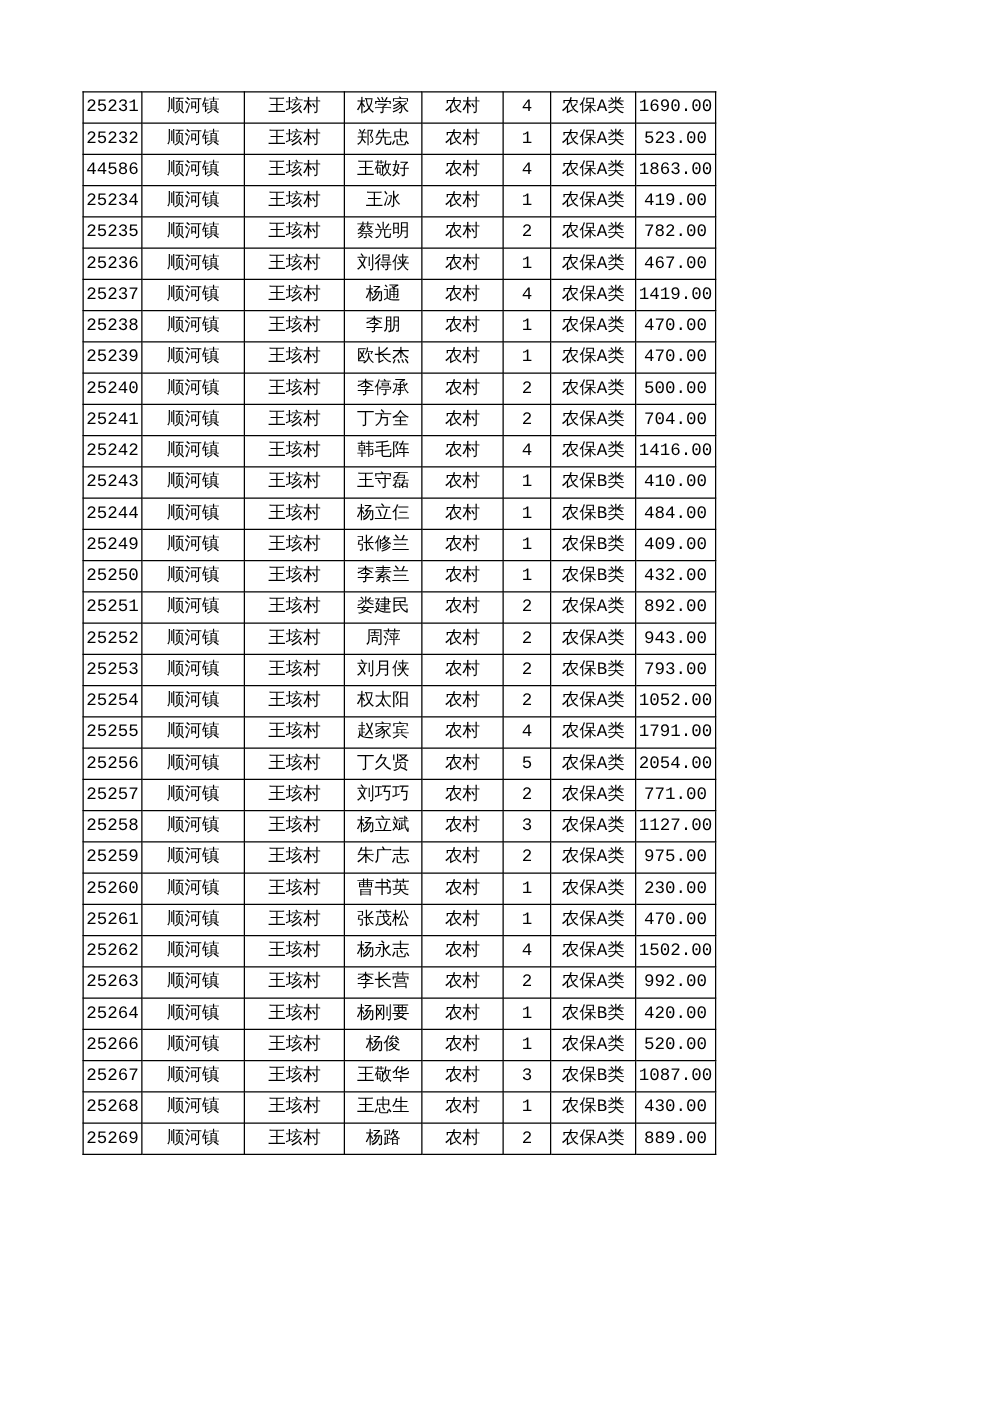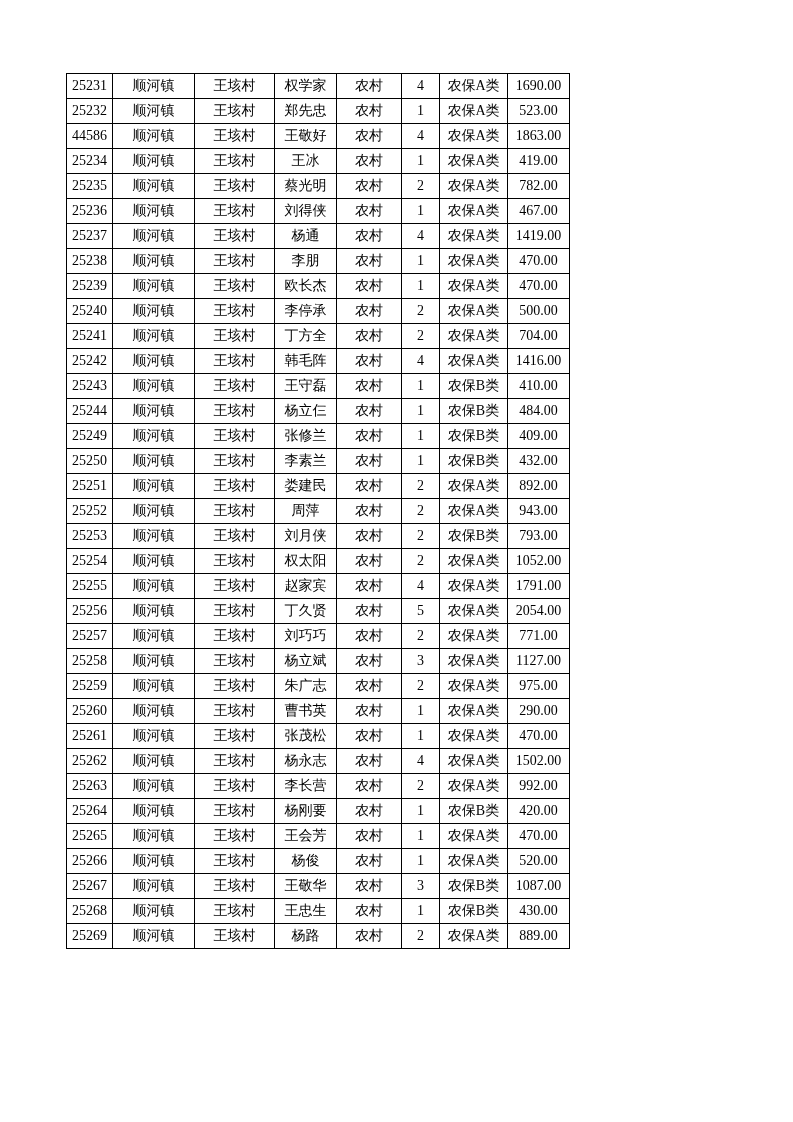--- a/index.html
+++ b/index.html
@@ -22,6 +22,7 @@
   table.data-table {
     border-collapse: collapse;
     table-layout: fixed;
+    font-family: Liberation Mono, monospace;
   }
   table.data-table td {
     border: 1px solid #000000;

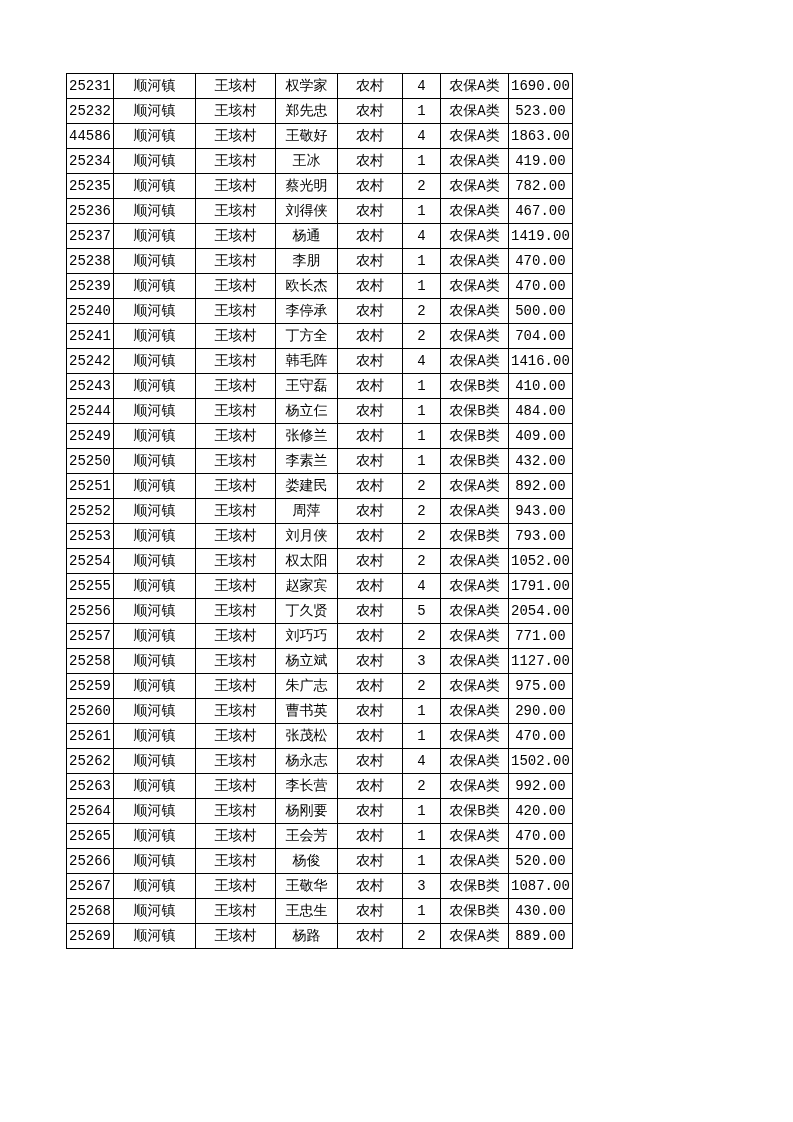--- a/index.html
+++ b/index.html
@@ -319,7 +319,7 @@
           <td>农村</td>
           <td>1</td>
           <td>农保A类</td>
-          <td>290.00</td>
+          <td>230.00</td>
         </tr>
         <tr>
           <td>25261</td>

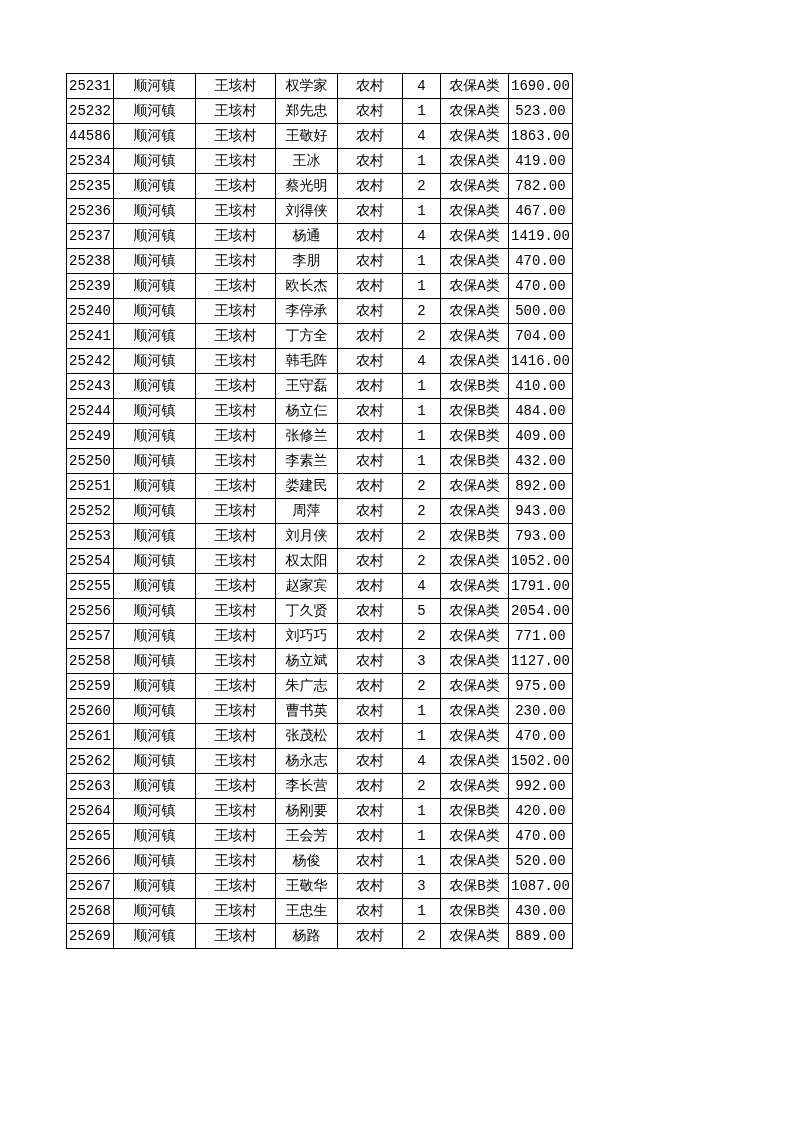--- a/index.html
+++ b/index.html
@@ -362,16 +362,6 @@
           <td>420.00</td>
         </tr>
         <tr>
-          <td>25265</td>
-          <td>顺河镇</td>
-          <td>王垓村</td>
-          <td>王会芳</td>
-          <td>农村</td>
-          <td>1</td>
-          <td>农保A类</td>
-          <td>470.00</td>
-        </tr>
-        <tr>
           <td>25266</td>
           <td>顺河镇</td>
           <td>王垓村</td>

